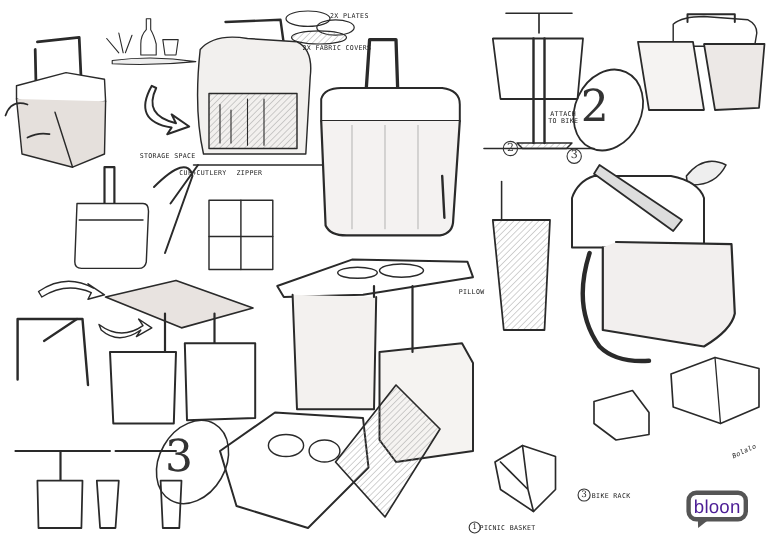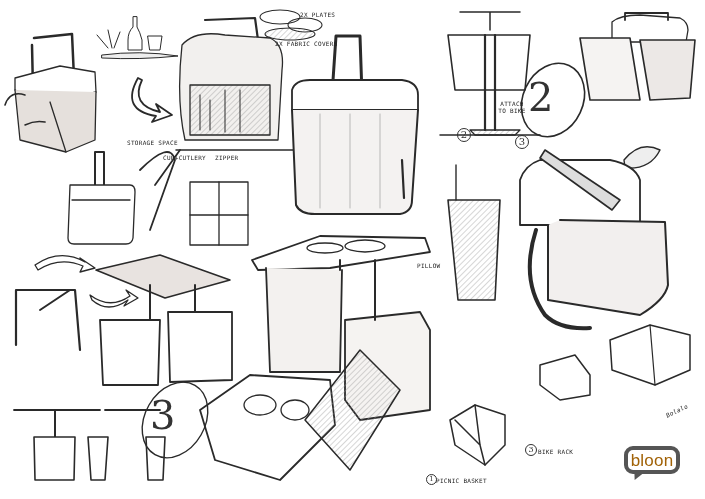--- a/index.html
+++ b/index.html
@@ -8,7 +8,7 @@
   .lbl { position:absolute; font-family:"DejaVu Sans Mono", monospace; font-size:6px; color:#222; letter-spacing:0.3px; white-space:nowrap; text-transform:uppercase; }
   .num { position:absolute; font-family:"DejaVu Serif", serif; color:#333; }
   .logo { position:absolute; left:624px; top:446px; width:56px; height:28px; border:4px solid #555; border-radius:9px; background:#fff; box-sizing:border-box; display:flex; align-items:center; justify-content:center; }
-  .logo-text { font-family:"Liberation Sans", sans-serif; font-size:17px; color:#a16207; line-height:1; letter-spacing:0.2px; }
+  .logo-text { font-family:"Liberation Sans", sans-serif; font-size:17px; color:#4c1d95; line-height:1; letter-spacing:0.2px; }
   .logo-tail { position:absolute; left:632px; top:470px; width:0; height:0; border-left:5px solid transparent; border-right:8px solid transparent; border-top:10px solid #555; transform:skewX(-25deg); }
 </style>
 </head>

